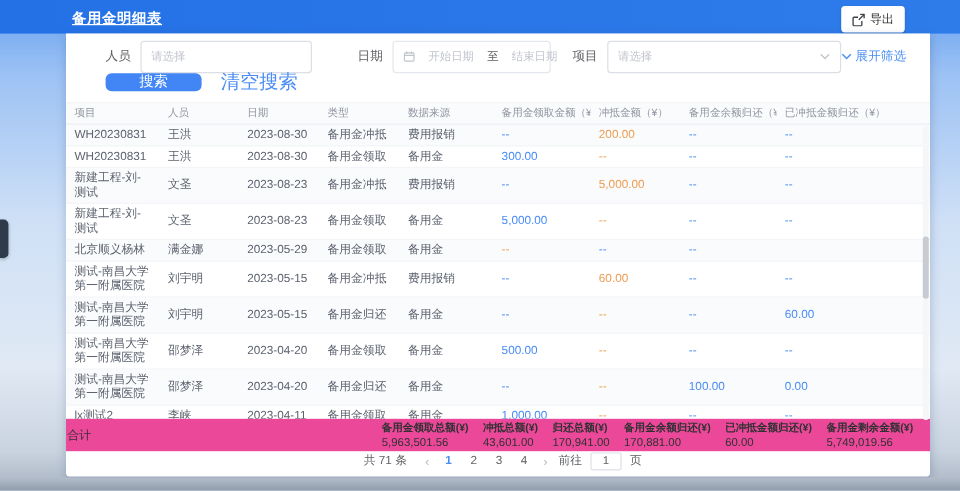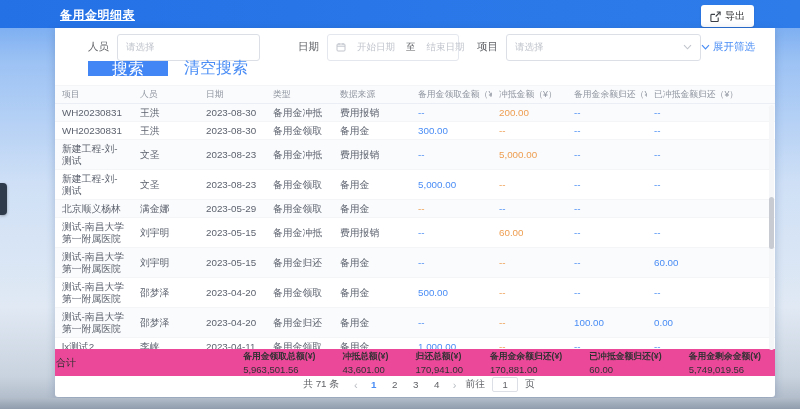--- a/index.html
+++ b/index.html
@@ -41,8 +41,8 @@
 
   
   .btn-row { position:absolute; top:30px; left:33px; display:flex; align-items:center; gap:16px; }
-  .search-btn { width:80px; height:15px; background:#4285f4; color:#fff; font-size:16px; border:none;
-    border-radius:0; cursor:pointer; line-height:15px; font-family:inherit; }
+  .search-btn { width:80px; height:15px; background:#4285f4; color:#fff; font-size:12px; border:none;
+    border-radius:5px; cursor:pointer; line-height:15px; font-family:inherit; }
   .clear-link { color:#4a8df5; font-size:16px; cursor:pointer; }
 
   

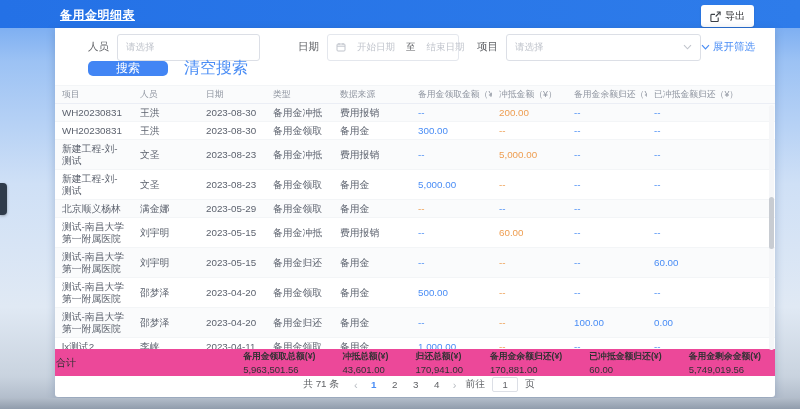--- a/index.html
+++ b/index.html
@@ -63,7 +63,7 @@
   
   .summary { display:flex; align-items:center; background:#ec4899; height:27px; padding:0 14px 0 1px; }
   .sum-label { font-size:10px; color:#303133; }
-  .sum-stats { margin-left:auto; display:flex; gap:27px;align-items:flex-end; }
+  .sum-stats { margin-left:auto; display:flex; gap:12px;align-items:flex-end; }
   .stat-label { font-size:8.8px; color:#303133; font-weight:600; white-space:nowrap; }
   .stat-value { font-size:9.5px; color:#303133; margin-top:1px; }
 

